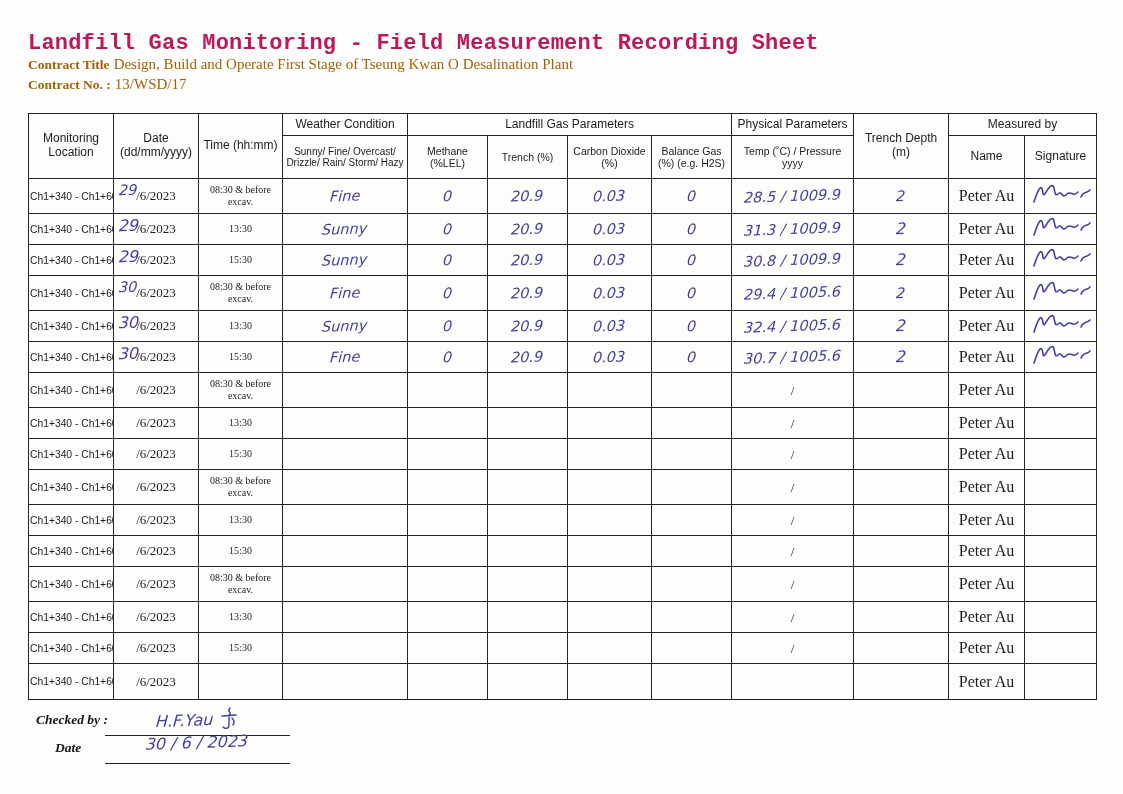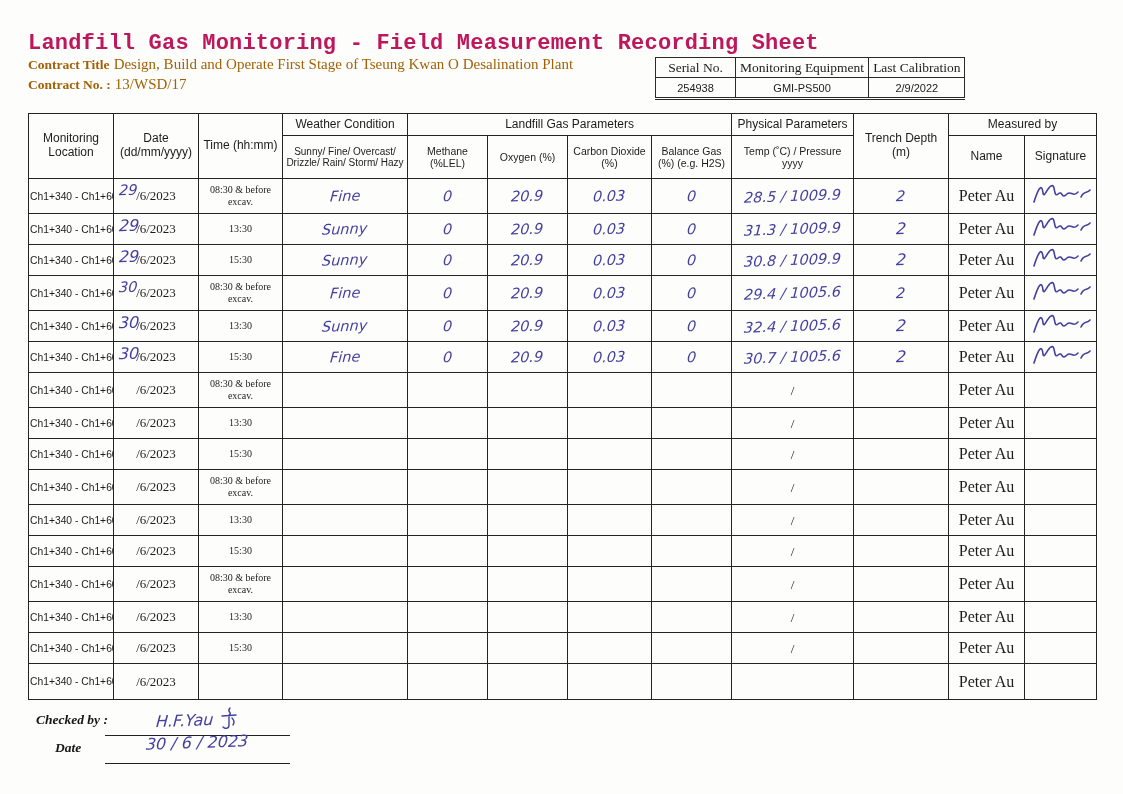--- a/index.html
+++ b/index.html
@@ -94,25 +94,6 @@
     <span class="lbl">Contract No. :</span><span>13/WSD/17</span>
   </div>
 
-  <table class="equip-table">
-    <colgroup>
-        <col style="width:80px">
-        <col style="width:124px">
-        <col style="width:96px">
-      </colgroup>
-    <tbody>
-        <tr class="hd">
-      <td>Serial No.</td>
-      <td>Monitoring Equipment</td>
-      <td>Last Calibration</td>
-    </tr>
-    <tr class="vl">
-      <td>254938</td>
-      <td>GMI-PS500</td>
-      <td>2/9/2022</td>
-    </tr>
-  </tbody>
-    </table>
 
   <table class="main-table">
     <colgroup>

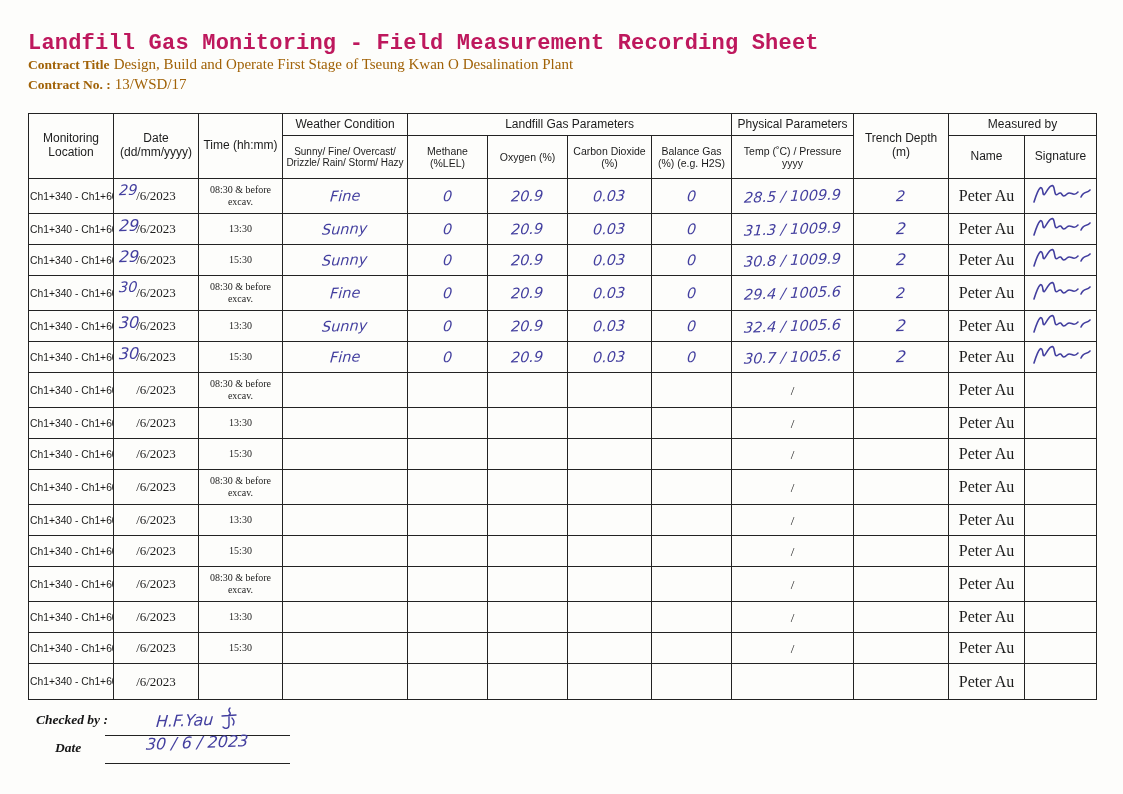--- a/index.html
+++ b/index.html
@@ -124,7 +124,7 @@
       <tr class="r-sub">
         <th class="sub-small">Sunny/ Fine/ Overcast/ Drizzle/ Rain/ Storm/ Hazy</th>
         <th class="sub">Methane (%LEL)</th>
-        <th class="sub">Oxygen (%)</th>
+        <th class="sub">Trench (%)</th>
         <th class="sub">Carbon Dioxide (%)</th>
         <th class="sub">Balance Gas (%) (e.g. H2S)</th>
         <th class="sub">Temp (˚C) / Pressure yyyy</th>

